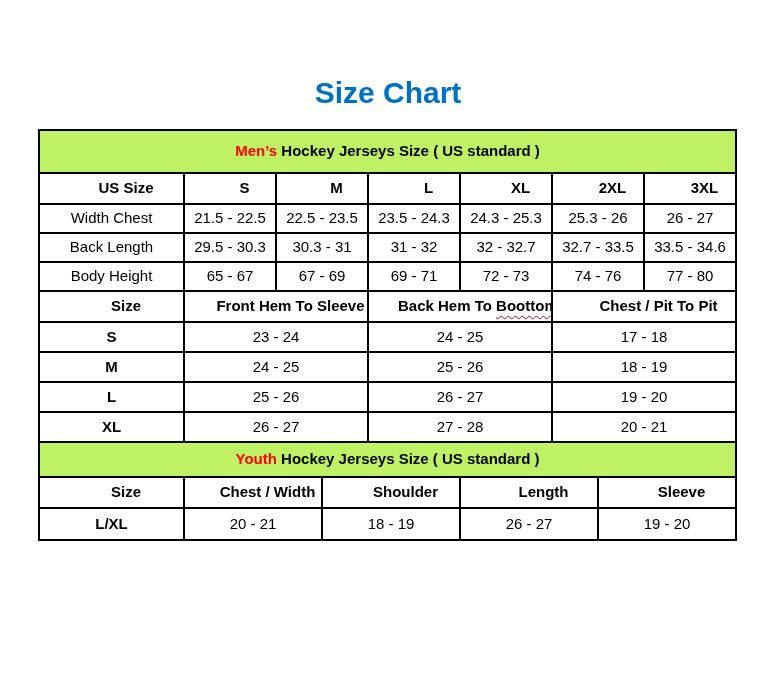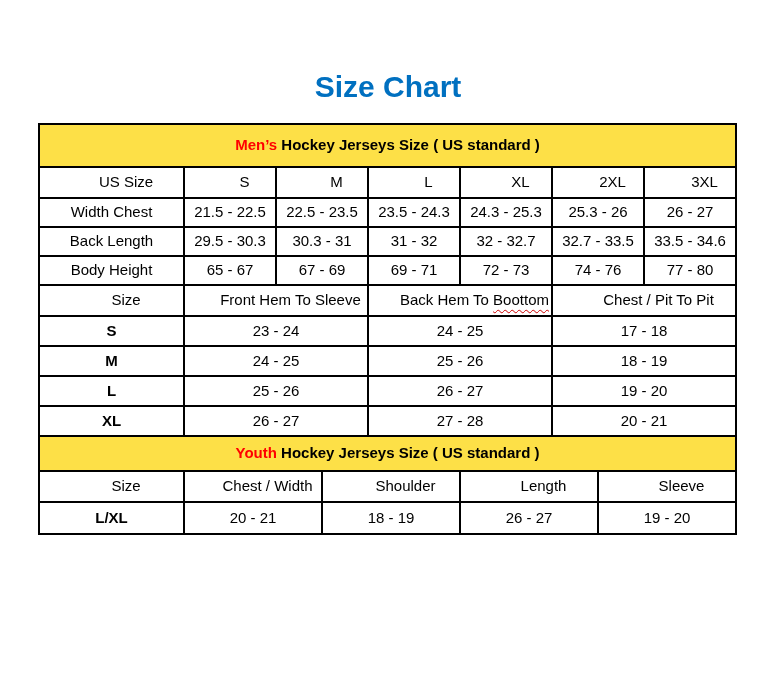--- a/index.html
+++ b/index.html
@@ -11,7 +11,7 @@
     overflow: hidden;
   }
   .title {
-    margin: 4px;
+    margin: 10px;
     padding-top: 66px;
     text-align: center;
     color: #0070C0;

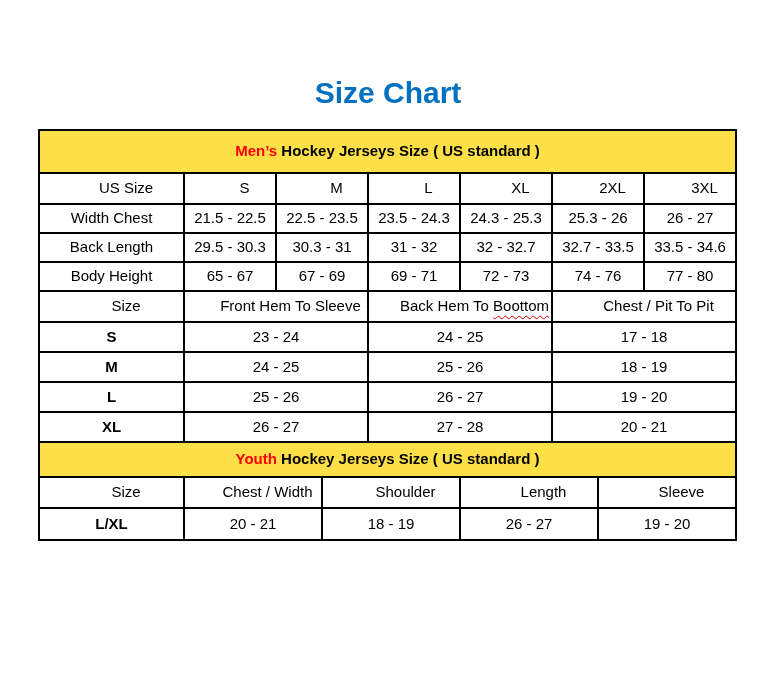--- a/index.html
+++ b/index.html
@@ -36,7 +36,7 @@
     white-space: nowrap;
   }
   td.section-cell {
-    background: #fde047;
+    background: #bef264;
     font-weight: 700;
     font-size: 17px;
   }

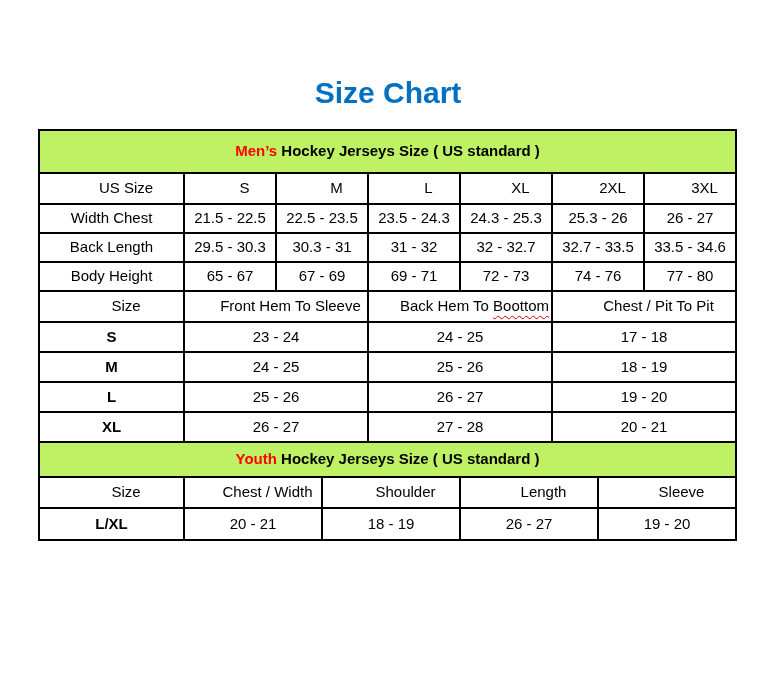--- a/index.html
+++ b/index.html
@@ -44,7 +44,7 @@
   tr.sect-m td { height: 41px; }
   tr.sect-w td { height: 39px; }
   tr.sect-y td { height: 33px; text-align: center; }
-  tr.head-row td { font-weight: 400; height: 29px; padding-left: 29px; }
+  tr.head-row td { font-weight: 700; height: 29px; padding-left: 29px; }
   tr.data-m td { height: 27px; }
   tr.data-w td { height: 28px; }
   tr.data-y td { height: 30px; }

